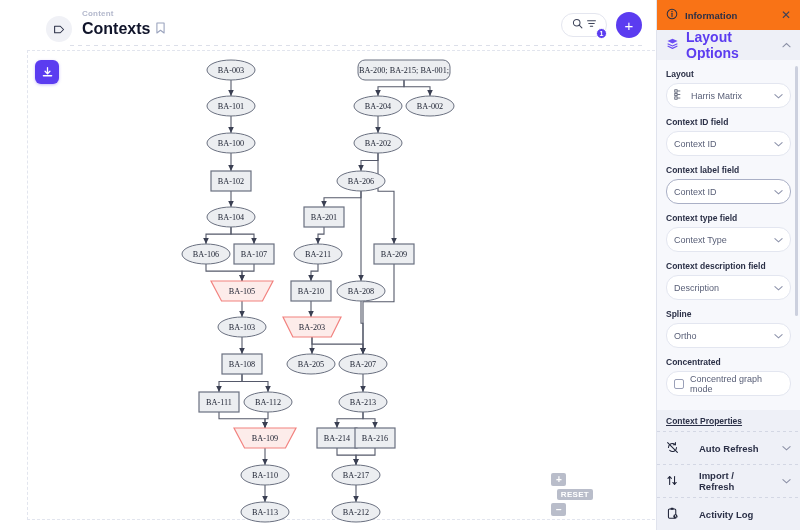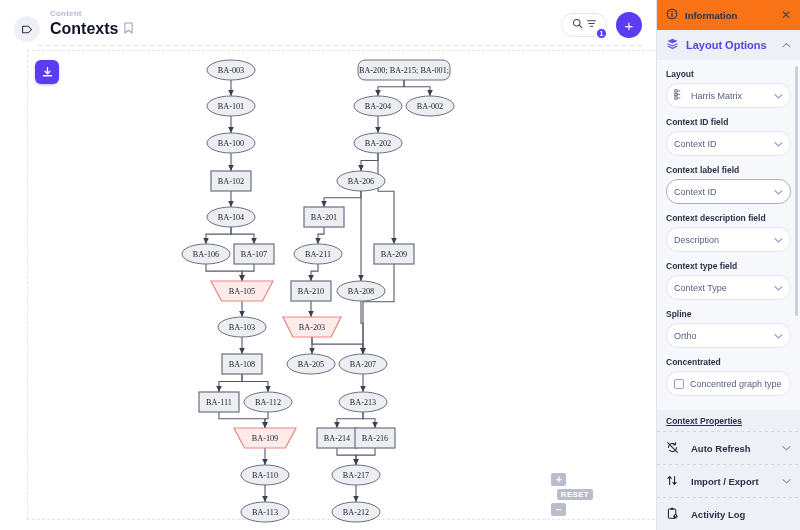--- a/index.html
+++ b/index.html
@@ -15,7 +15,7 @@
   
   .main { position:relative; width:656px; height:530px; background:#fff; }
 
-  .topbar { position:relative; height:45px; }
+  .topbar { position:relative; height:45px;margin-left:32px; }
   .crumb-icon{
     position:absolute; left:14px; top:16px; width:26px; height:26px;
     border-radius:50%; background:#f0f1f6;

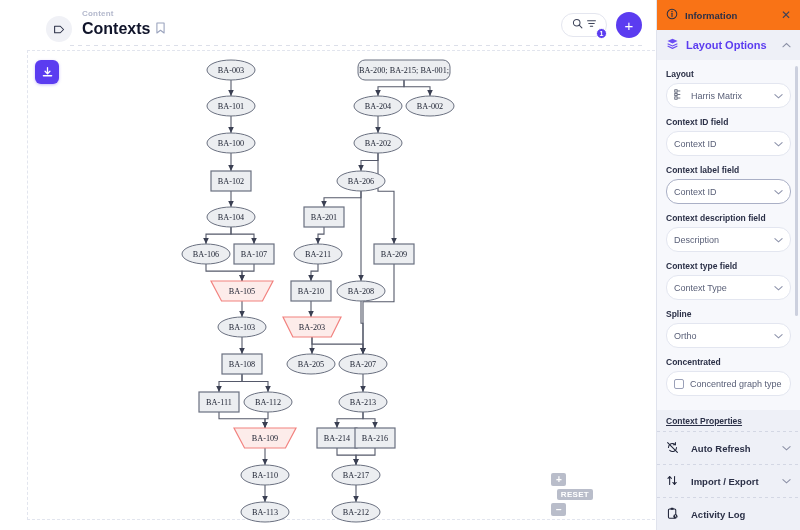--- a/index.html
+++ b/index.html
@@ -105,7 +105,7 @@
   .sb-section{
     height:30px; display:flex; align-items:center; padding:0 9px; gap:7px;
   }
-  .sb-section.accent .ttl{ color:#5b3cf0; font-weight:bold; font-size:11px; flex:1;}
+  .sb-section.accent .ttl{ color:#5b3cf0; font-weight:bold; font-size:14px; flex:1;}
   .chev{ color:#8b90a6; font-size:9px; }
 
   .sb-body{

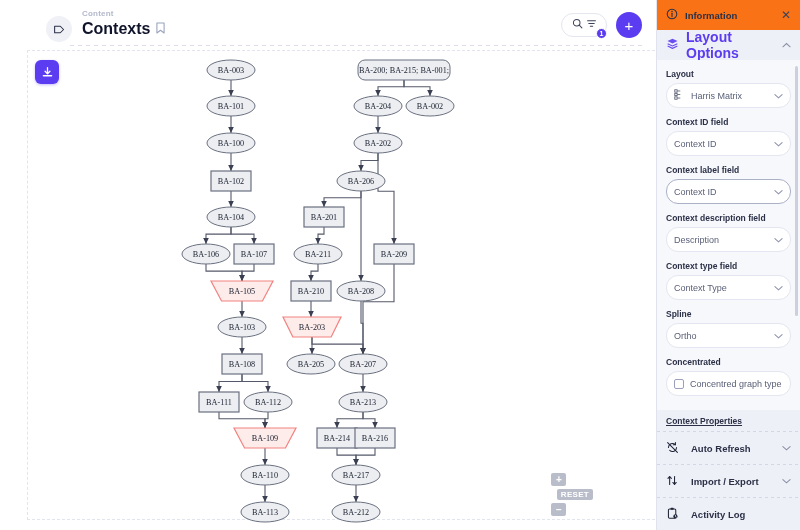--- a/index.html
+++ b/index.html
@@ -470,9 +470,9 @@
       </div>
 
       <div class="fieldgrp">
-        <div class="flabel">Context description field</div>
+        <div class="flabel">Context type field</div>
         <div class="fselect">
-          <span class="val">Description</span>
+          <span class="val">Context Type</span>
           <span class="cv">
             <svg width="9" height="6" viewBox="0 0 10 6">
                 <path d="M1 1.4 5 5 9 1.4" fill="none" stroke="#8d93ab" stroke-width="1.2" stroke-linecap="round"></path>
@@ -482,9 +482,9 @@
       </div>
 
       <div class="fieldgrp">
-        <div class="flabel">Context type field</div>
+        <div class="flabel">Context description field</div>
         <div class="fselect">
-          <span class="val">Context Type</span>
+          <span class="val">Description</span>
           <span class="cv">
             <svg width="9" height="6" viewBox="0 0 10 6">
                 <path d="M1 1.4 5 5 9 1.4" fill="none" stroke="#8d93ab" stroke-width="1.2" stroke-linecap="round"></path>

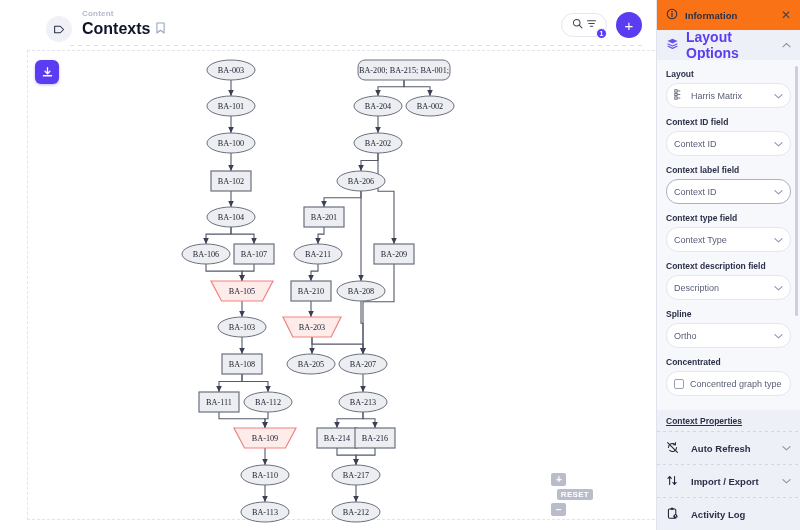--- a/index.html
+++ b/index.html
@@ -509,7 +509,7 @@
         <div class="flabel">Concentrated</div>
         <div class="fselect">
           <span class="check-box"></span>
-          <span class="val">Concentred graph type</span>
+          <span class="val">Concentred graph mode</span>
         </div>
       </div>
     </div>

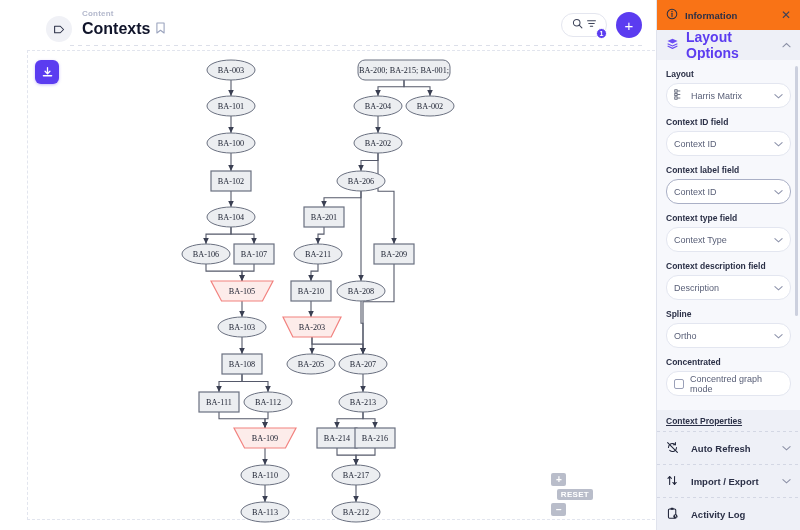--- a/index.html
+++ b/index.html
@@ -135,7 +135,7 @@
     font-size:8.5px; font-weight:bold; color:#2b3047; padding:4px 9px 5px 9px;text-decoration:underline;
   }
   .sb-row{
-    height:32px; display:flex; align-items:center; padding:0 9px; gap:12px;
+    height:32px; display:flex; align-items:center; padding:0 9px; gap:20px;
     font-size:9.5px; color:#2b3047; font-weight:bold;
   }
   .sb-row .lbl{ flex:1; }

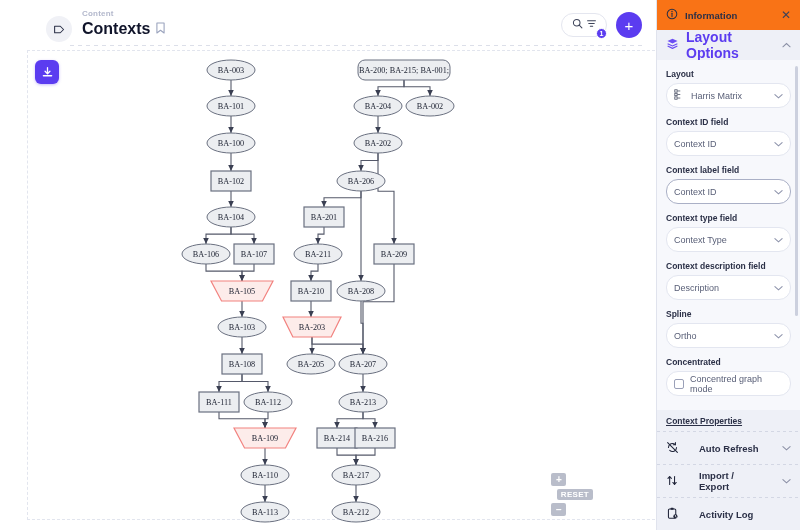--- a/index.html
+++ b/index.html
@@ -545,7 +545,7 @@
             <path d="M8.4 10.4 10.5 12.8 12.6 10.4" fill="none" stroke="#20253a" stroke-width="1.3" stroke-linecap="round" stroke-linejoin="round"></path>
           </svg>
         </span>
-        <span class="lbl">Import / Export</span>
+        <span class="lbl">Import / Refresh</span>
         <span class="chev">
           <svg width="9" height="6" viewBox="0 0 10 6">
               <path d="M1 1.4 5 5 9 1.4" fill="none" stroke="#8b90a6" stroke-width="1.2" stroke-linecap="round"></path>

